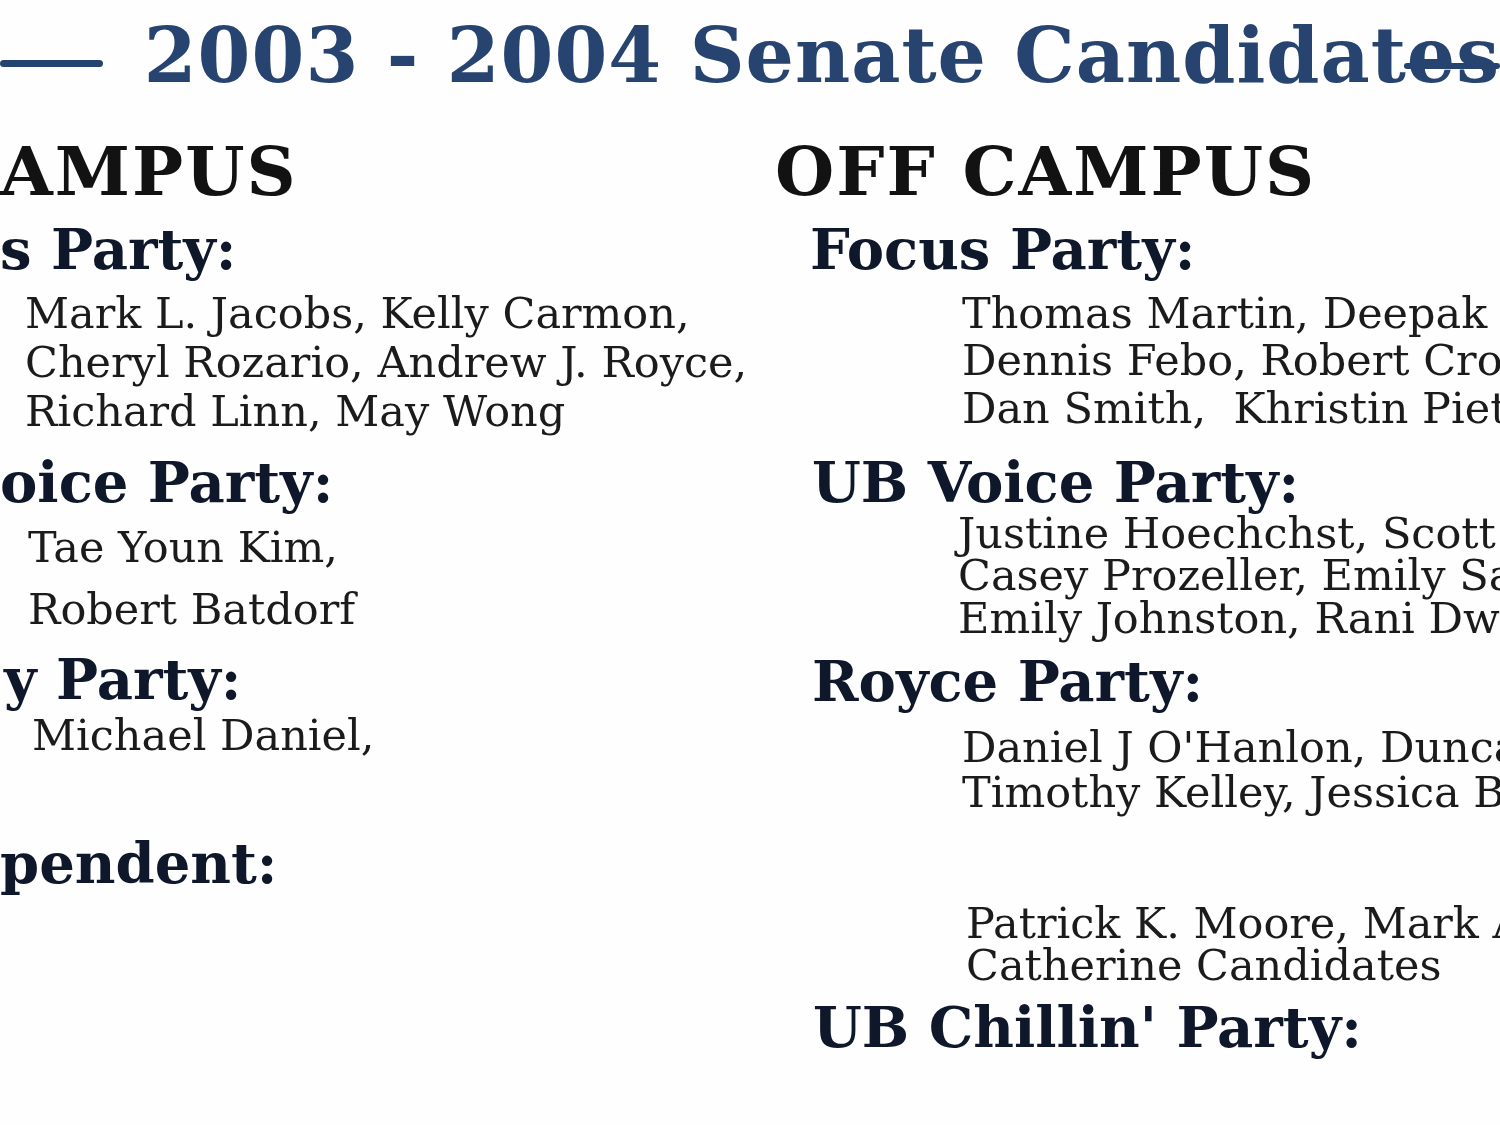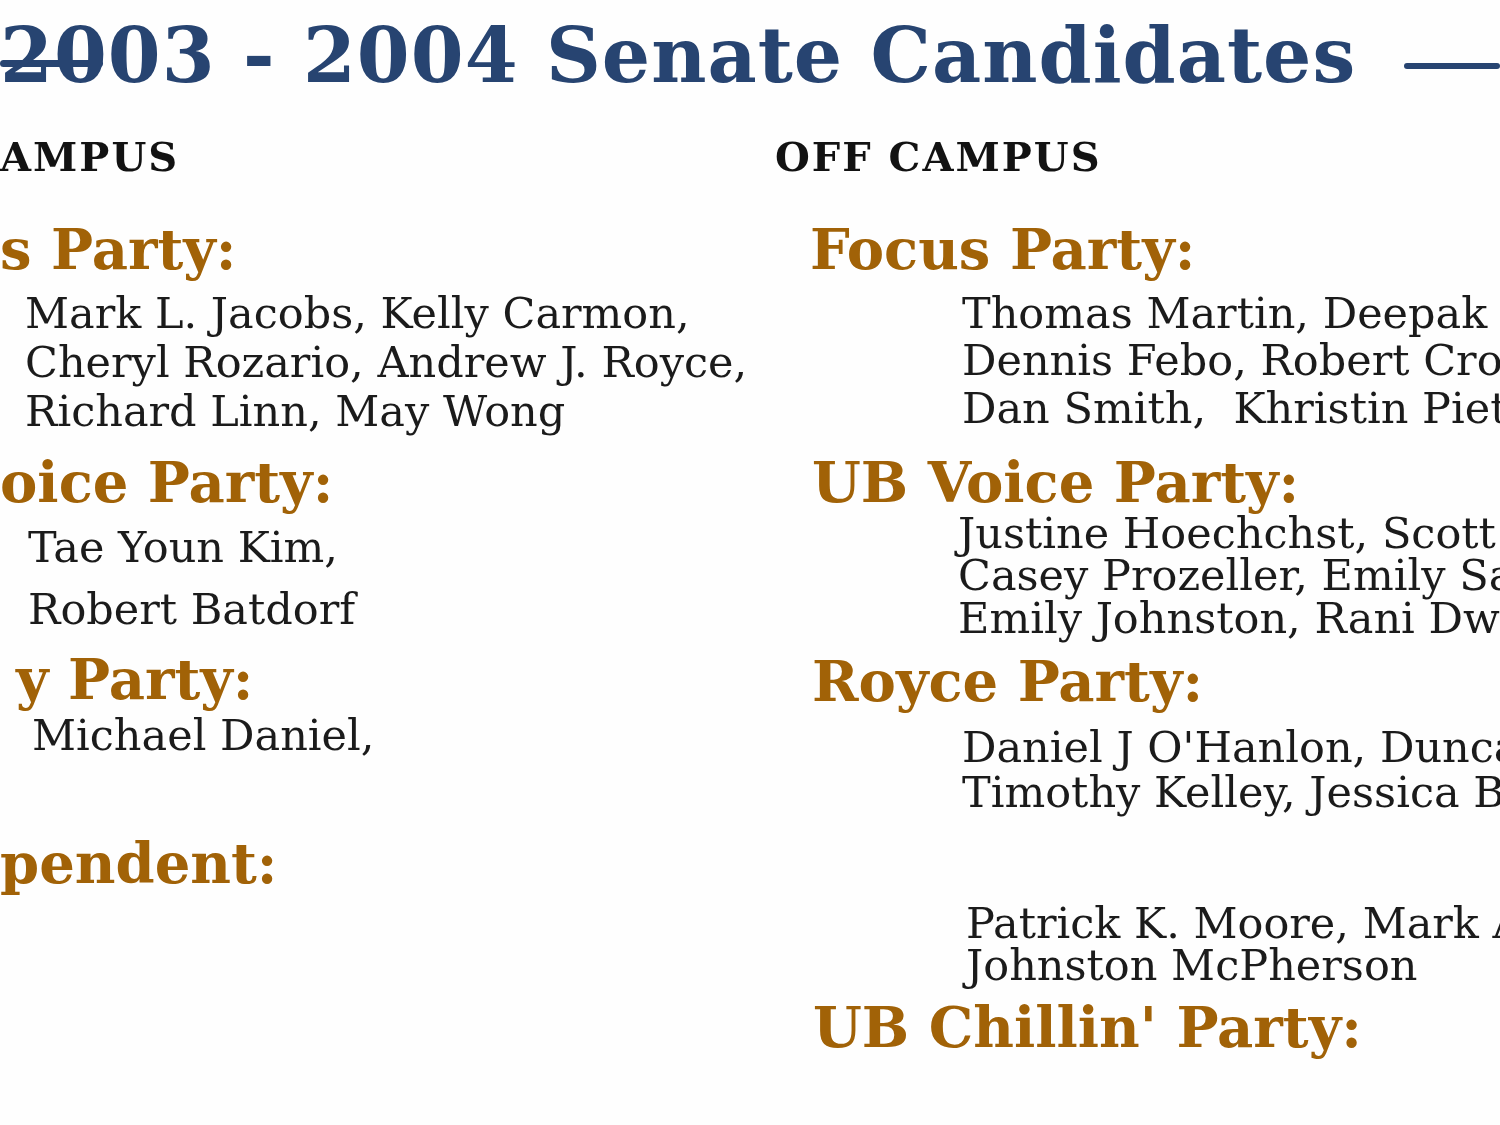--- a/index.html
+++ b/index.html
@@ -13,7 +13,7 @@
   .rule-right{left:1404px;top:63px;width:96px;height:6px;}
   .title{
     position:absolute;left:0;right:0;top:12px;margin:0;
-    text-align:left;font-size:76px;font-weight:bold;
+    text-align:right;font-size:76px;font-weight:bold;
     color:#274471;letter-spacing:1px;white-space:pre;line-height:1.15;
   }
   .colhead{

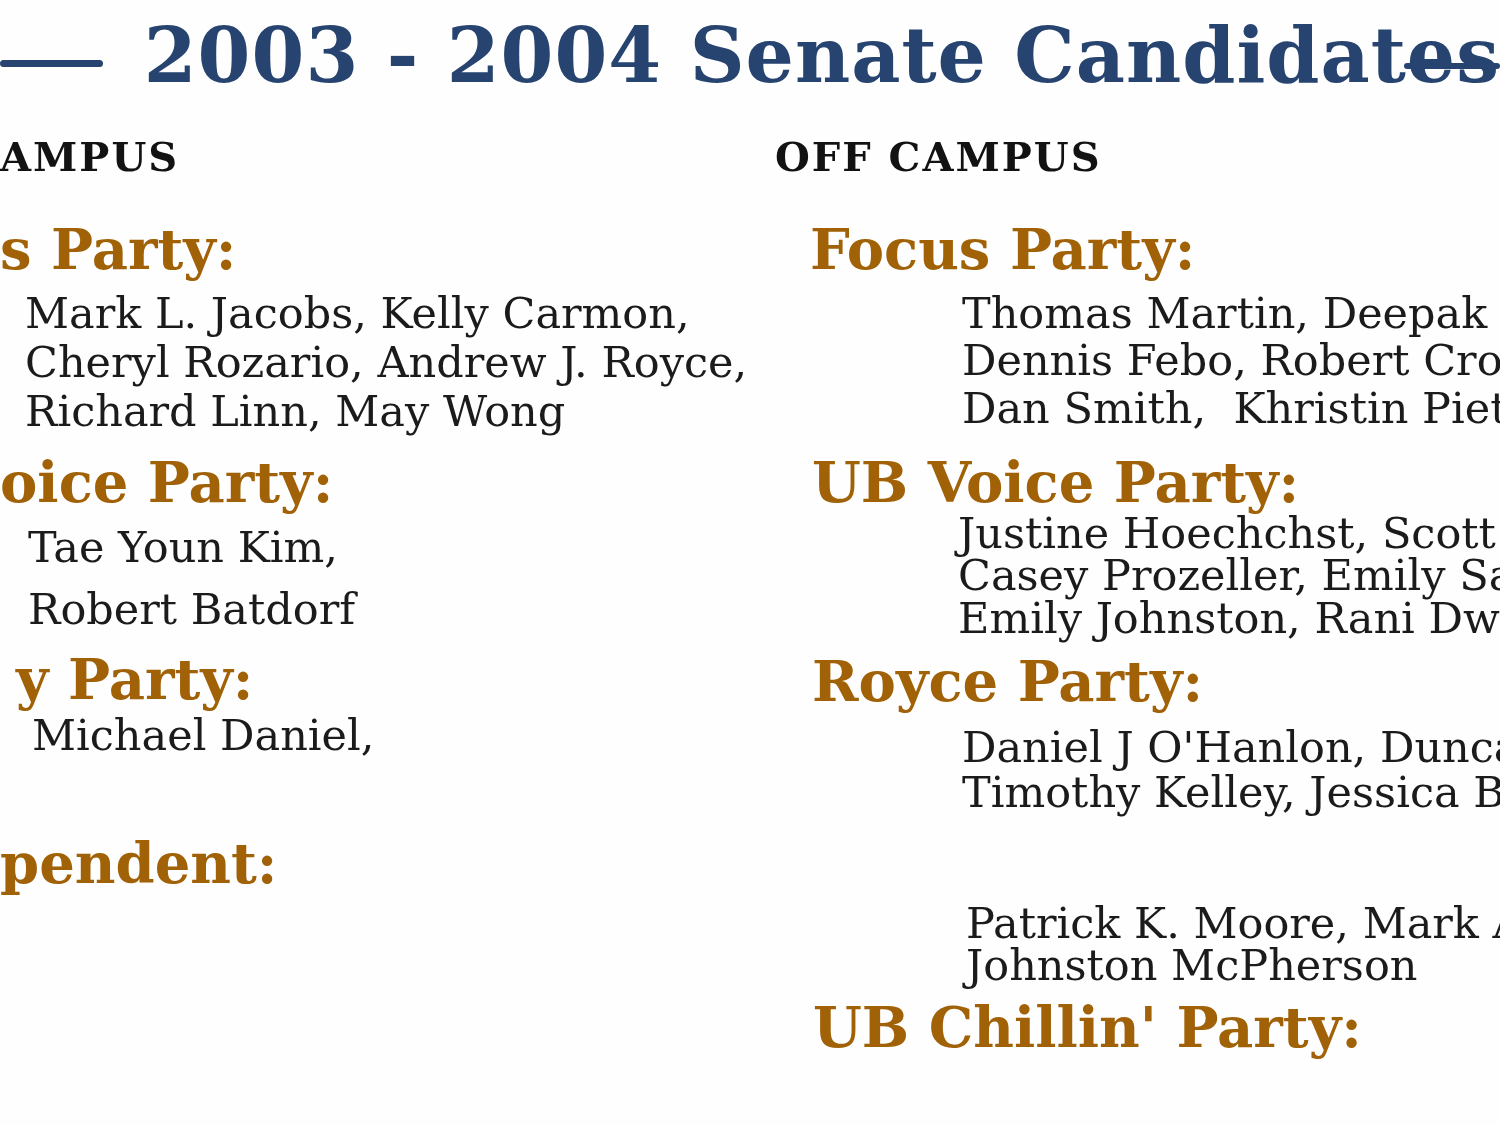--- a/index.html
+++ b/index.html
@@ -17,7 +17,7 @@
     color:#274471;letter-spacing:1px;white-space:pre;line-height:1.15;
   }
   .colhead{
-    position:absolute;font-size:40px;font-weight:bold;
+    position:absolute;font-size:68px;font-weight:bold;
     color:#121212;letter-spacing:2px;white-space:pre;line-height:1.05;
   }
   .party{

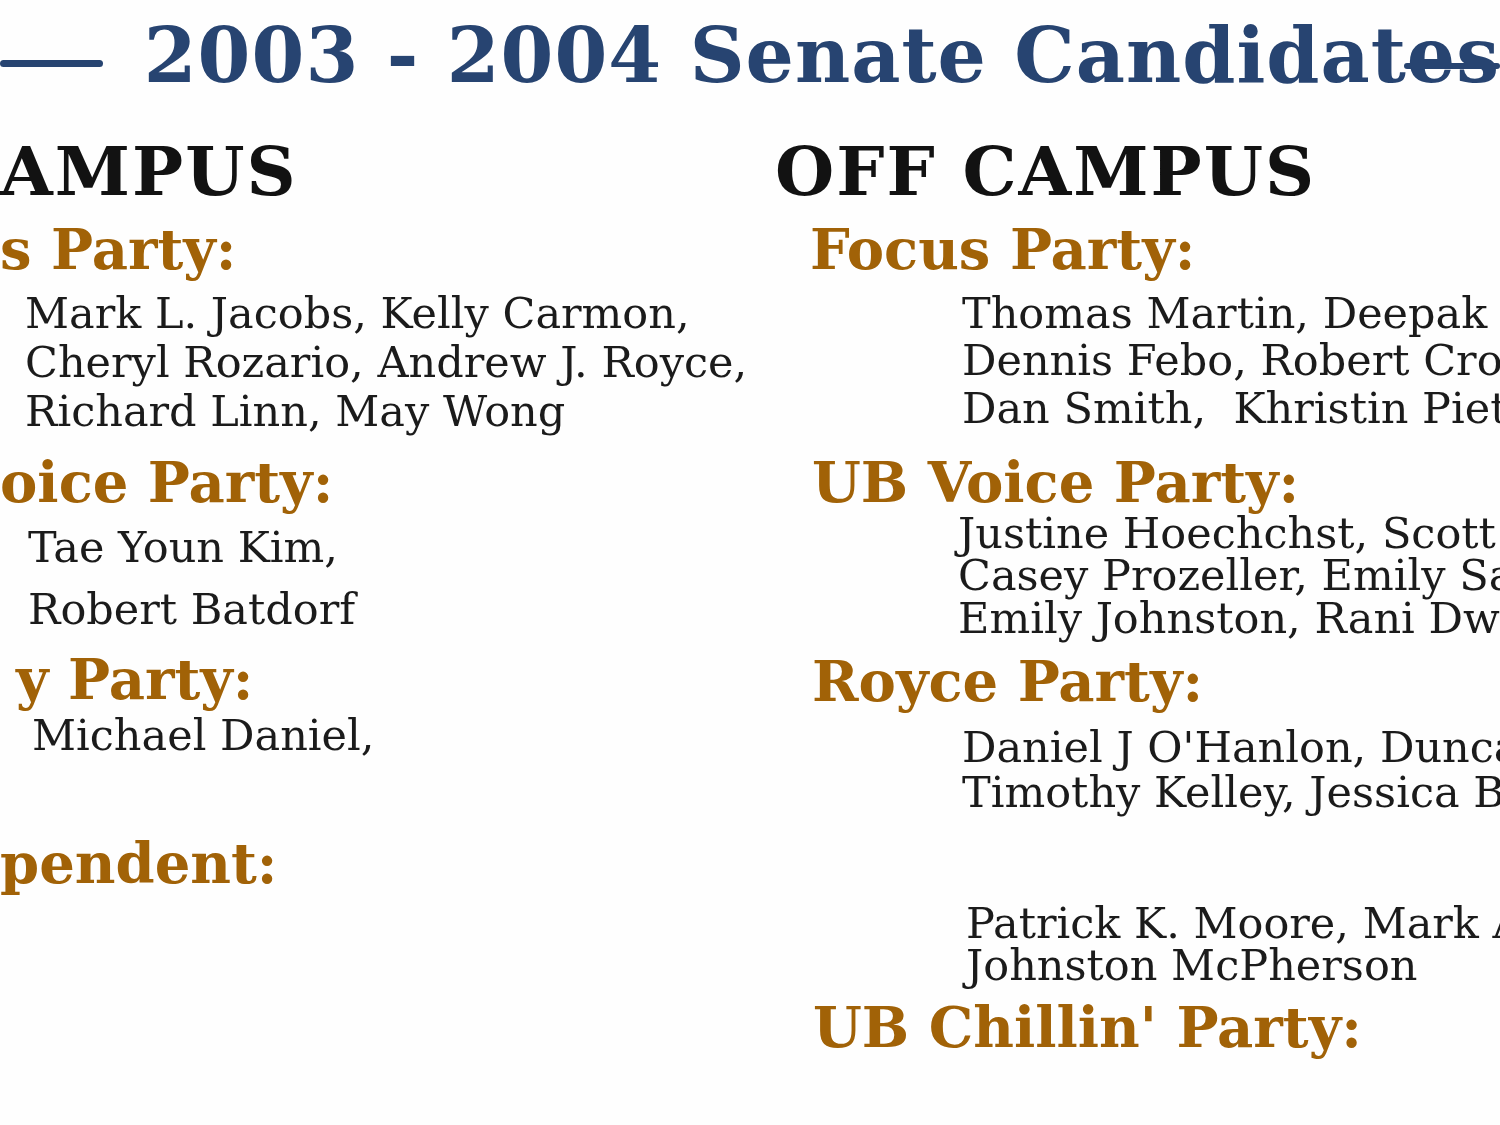--- a/index.html
+++ b/index.html
@@ -22,7 +22,7 @@
   }
   .party{
     position:absolute;font-size:56px;font-weight:bold;
-    color:#a16207;white-space:pre;line-height:1.05;
+    color:#0f172a;white-space:pre;line-height:1.05;
   }
   .name{
     position:absolute;font-size:43px;color:#1b1b1b;

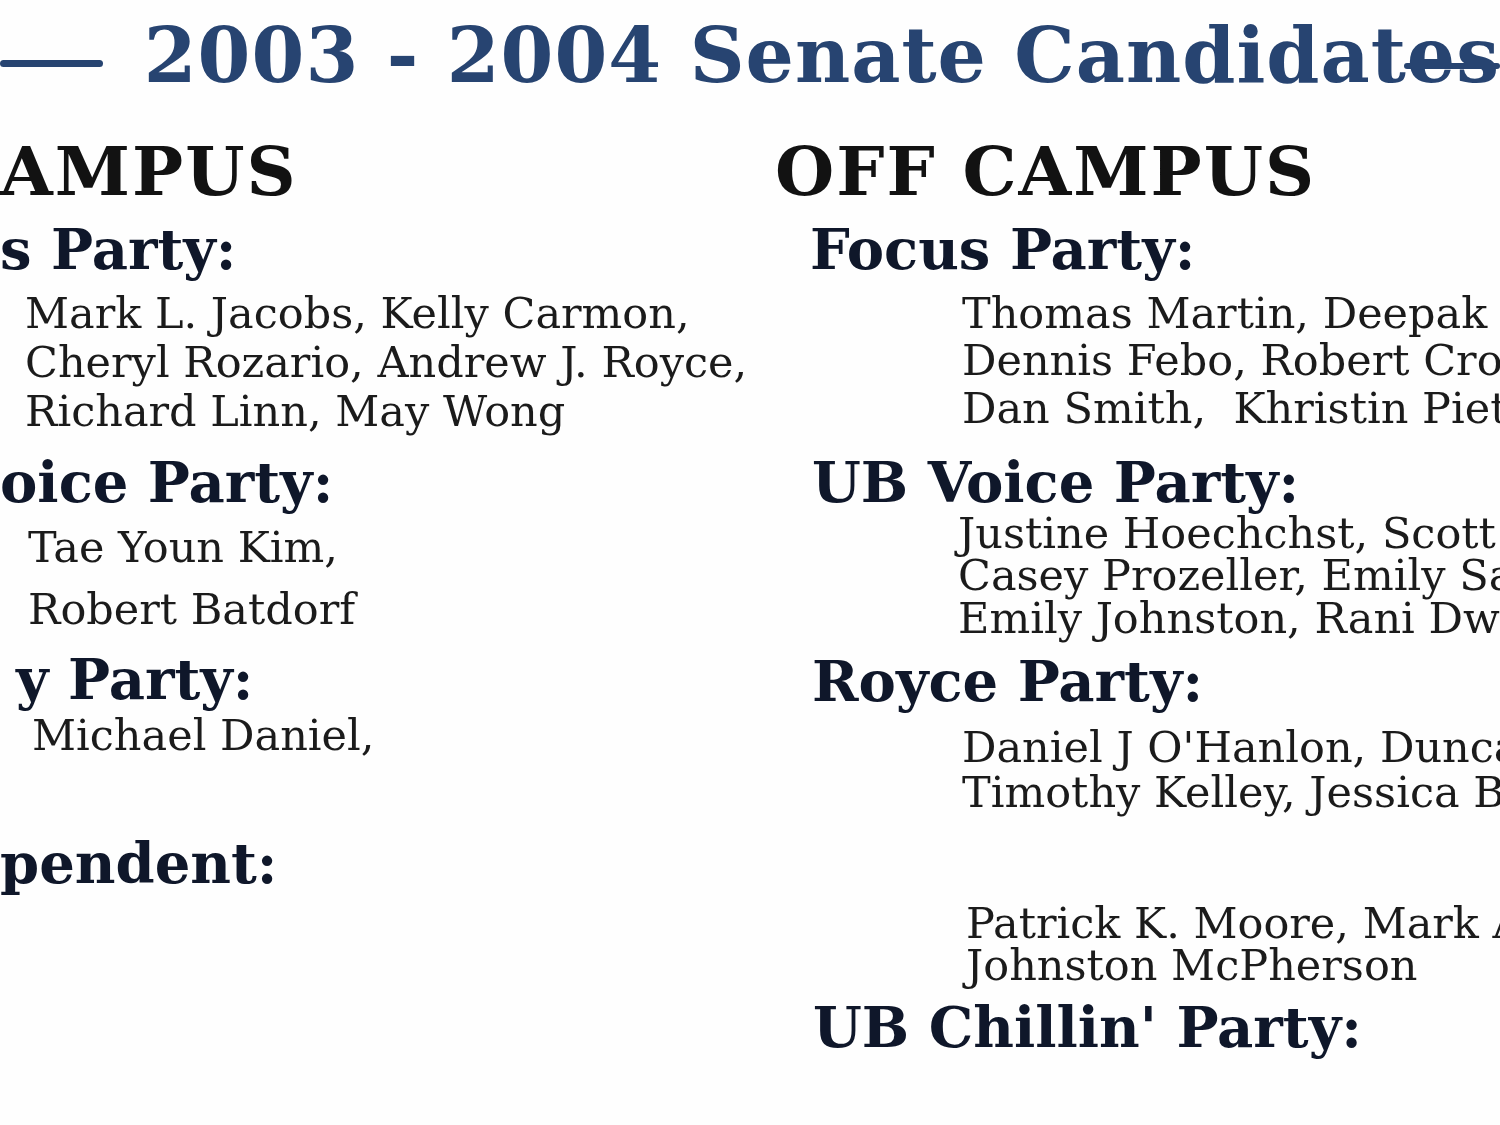--- a/index.html
+++ b/index.html
@@ -49,7 +49,7 @@
   <div class="name" style="left:28px;top:586px">Robert Batdorf</div>
   <div class="name" style="left:28px;top:524px">Tae Youn Kim,</div>
 
-  <div class="party" style="left:16px;top:650px">y Party:</div>
+  <div class="party" style="left:4px;top:650px">y Party:</div>
   <div class="name" style="left:32px;top:712px">Michael Daniel,</div>
 
   <div class="party" style="left:0;top:834px">pendent:</div>

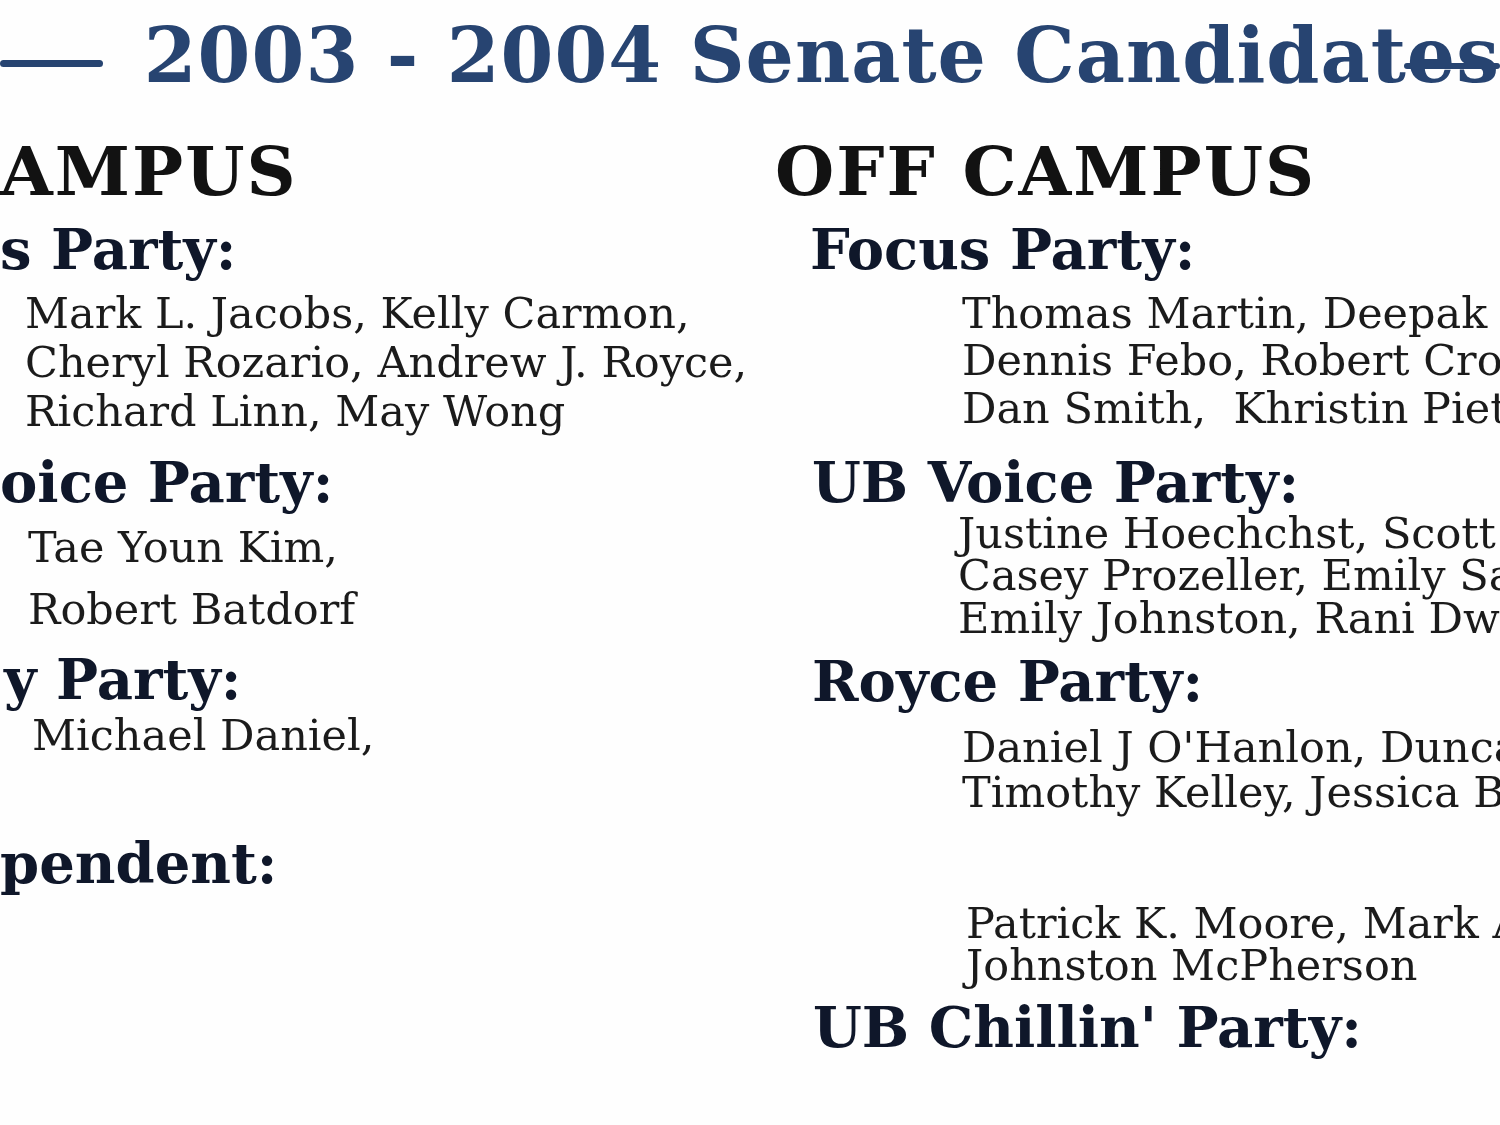--- a/index.html
+++ b/index.html
@@ -71,7 +71,7 @@
   <div class="name" style="left:962px;top:769px">Timothy Kelley, Jessica Bro</div>
 
   <div class="name" style="left:966px;top:900px">Patrick K. Moore, Mark A. Z</div>
-  <div class="name" style="left:966px;top:942px">Johnston McPherson</div>
+  <div class="name" style="left:966px;top:942px">Catherine Candidates</div>
 
   <div class="party" style="left:813px;top:998px">UB Chillin' Party:</div>
 

